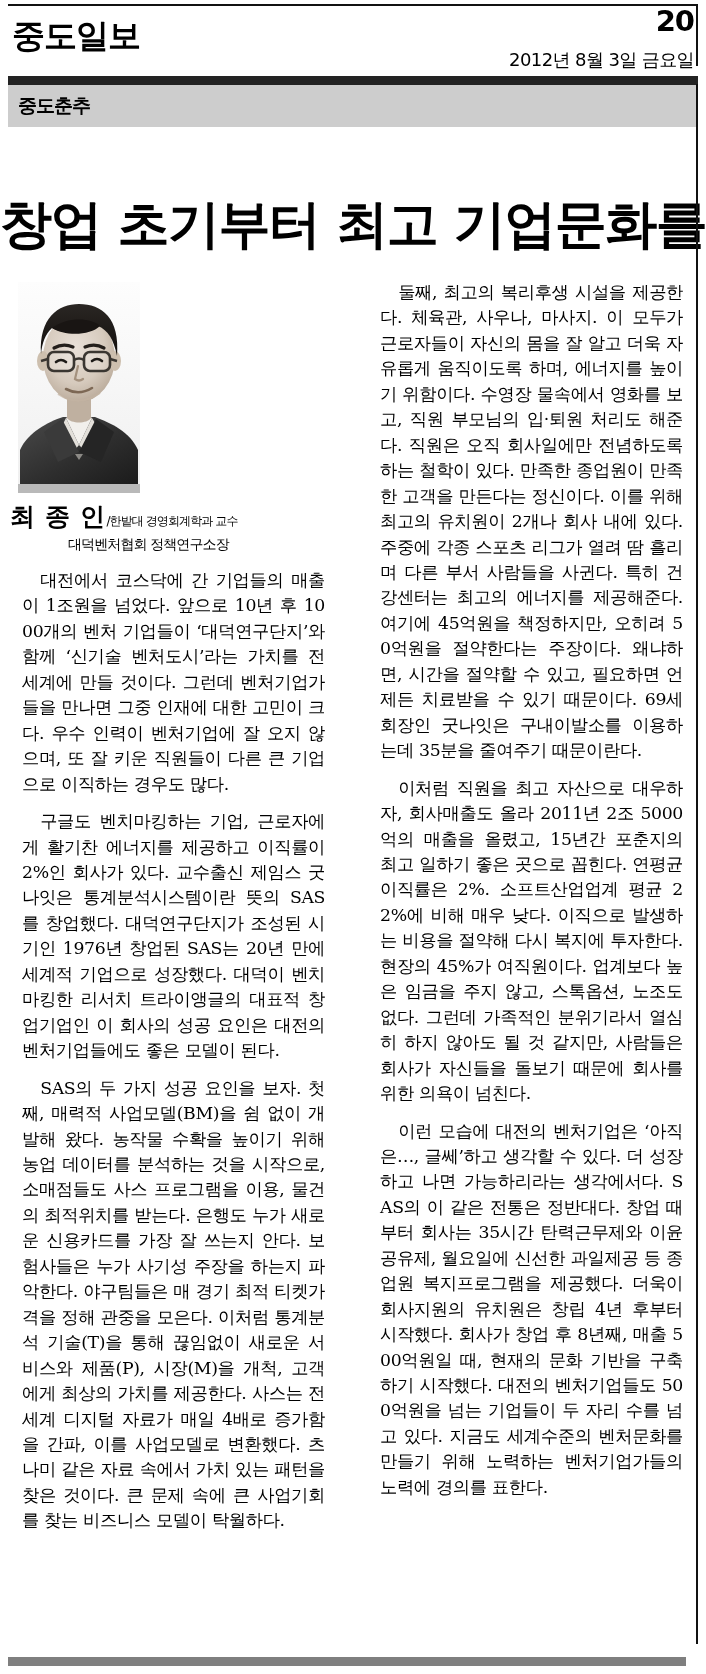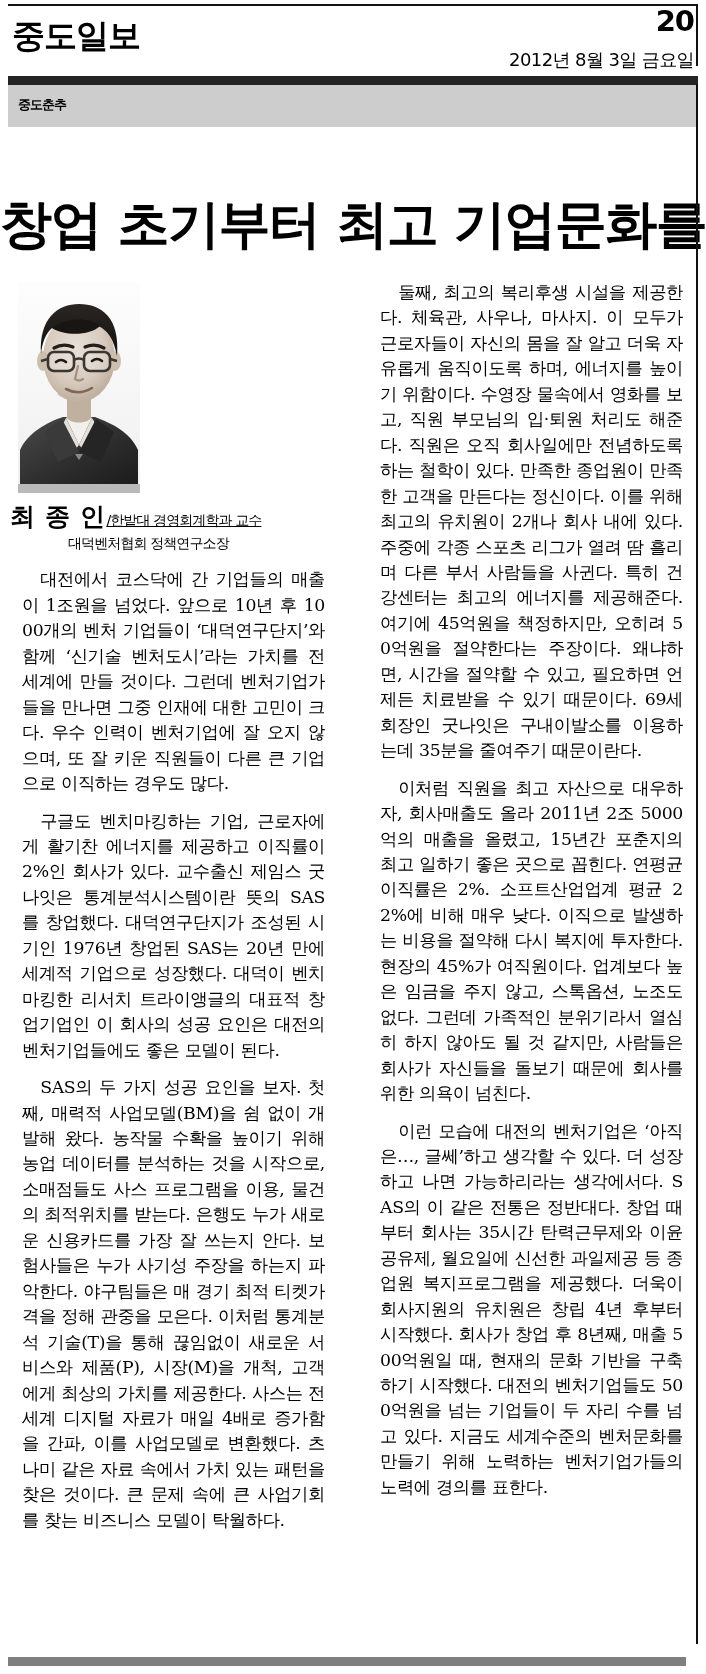--- a/index.html
+++ b/index.html
@@ -101,7 +101,7 @@
     left: 18px; top: 92px;
     font-family: "DejaVu Sans", sans-serif;
     font-weight: 700;
-    font-size: 13px;
+    font-size: 19px;
     letter-spacing: -1px;
     line-height: 26px;
   }

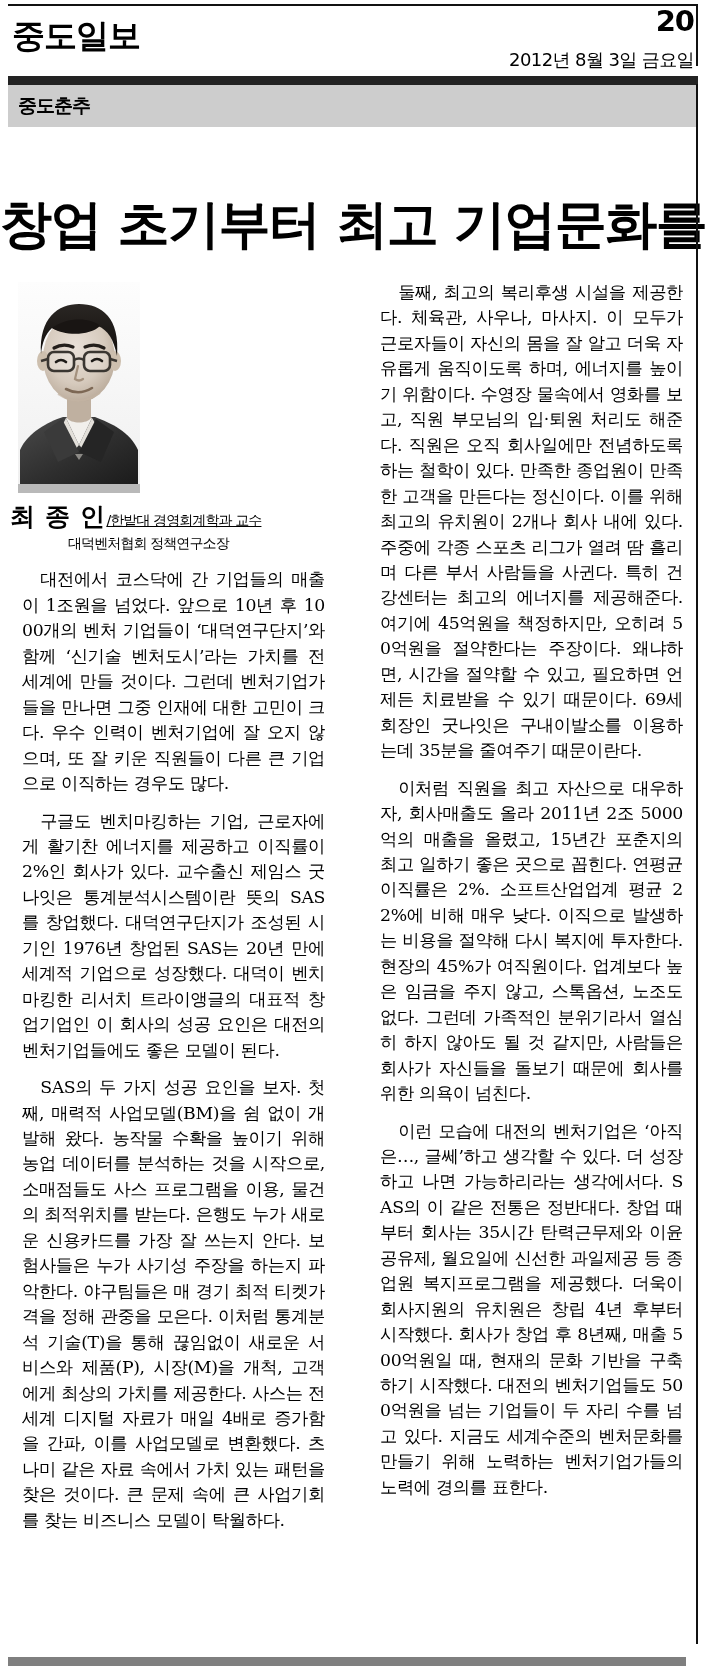--- a/index.html
+++ b/index.html
@@ -178,10 +178,9 @@
   }
   .byline-aff1 {
     font-family: "DejaVu Sans", sans-serif;
-    font-size: 14px;
+    font-size: 12px;
     letter-spacing: -0.9px;
     line-height: 24px;
-    text-decoration: underline;
   }
   .byline-aff2 {
     display: block;

